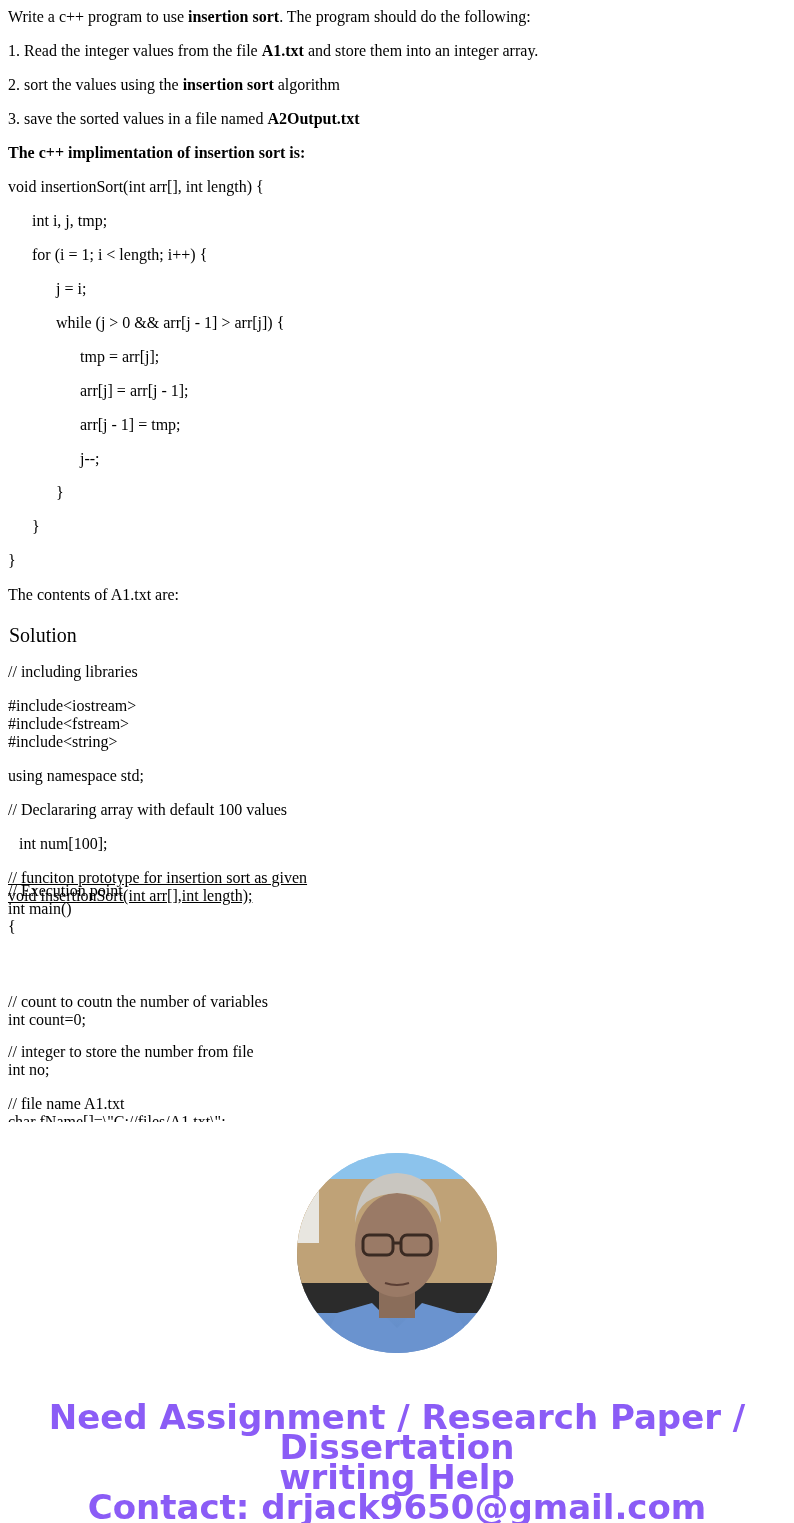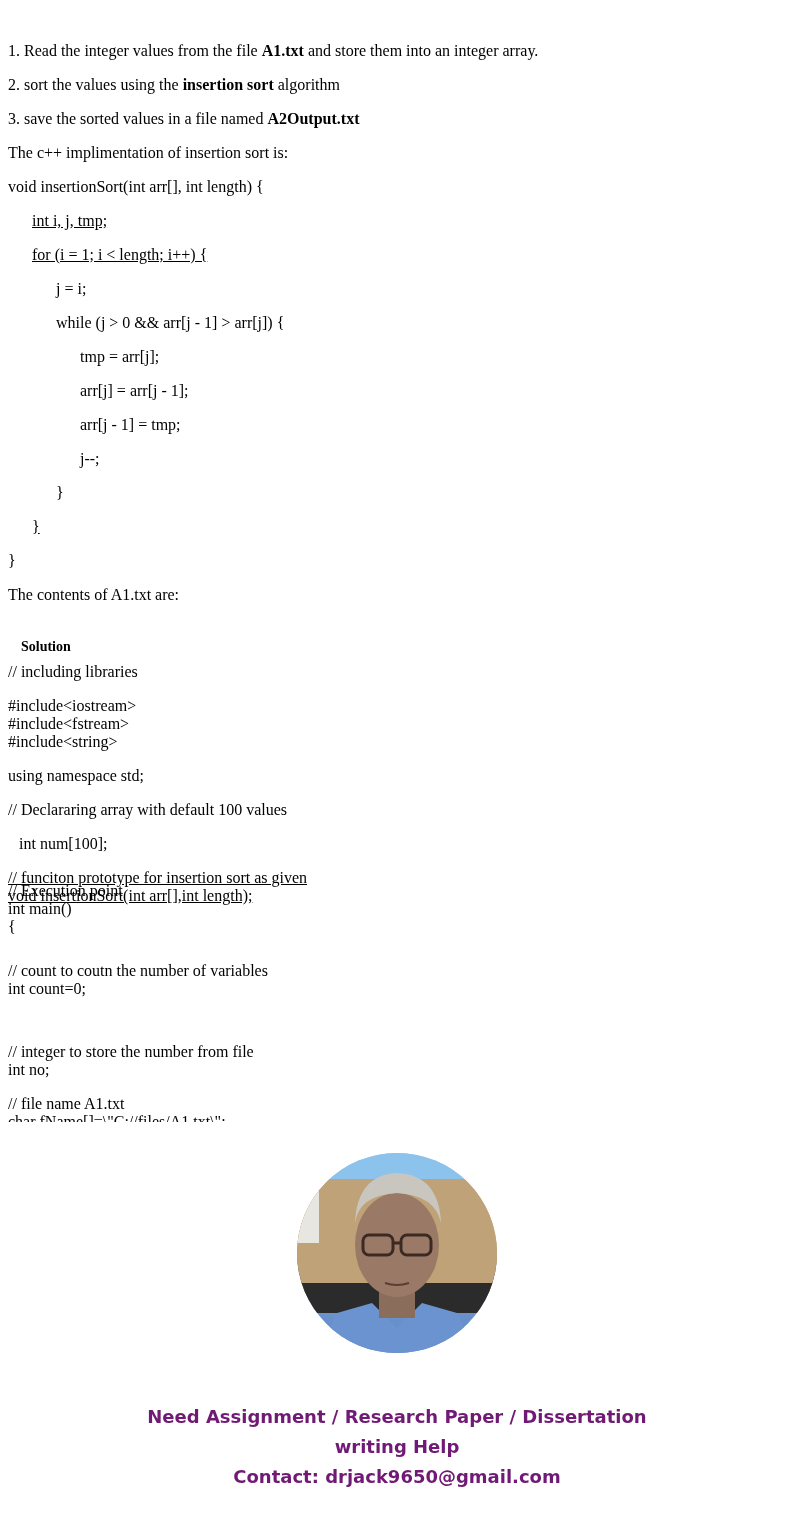--- a/index.html
+++ b/index.html
@@ -55,6 +55,7 @@
 
 <div class="content">
 
+  <div class="q-line" style="top:8px;"><span>Write a c++ program to use </span><b>insertion sort</b><span>. The program should do the following:</span></div>
 
   <div class="q-line" style="top:42px;"><span>1. Read the integer values from the file </span><b>A1.txt</b><span> and store them into an integer array.</span></div>
 

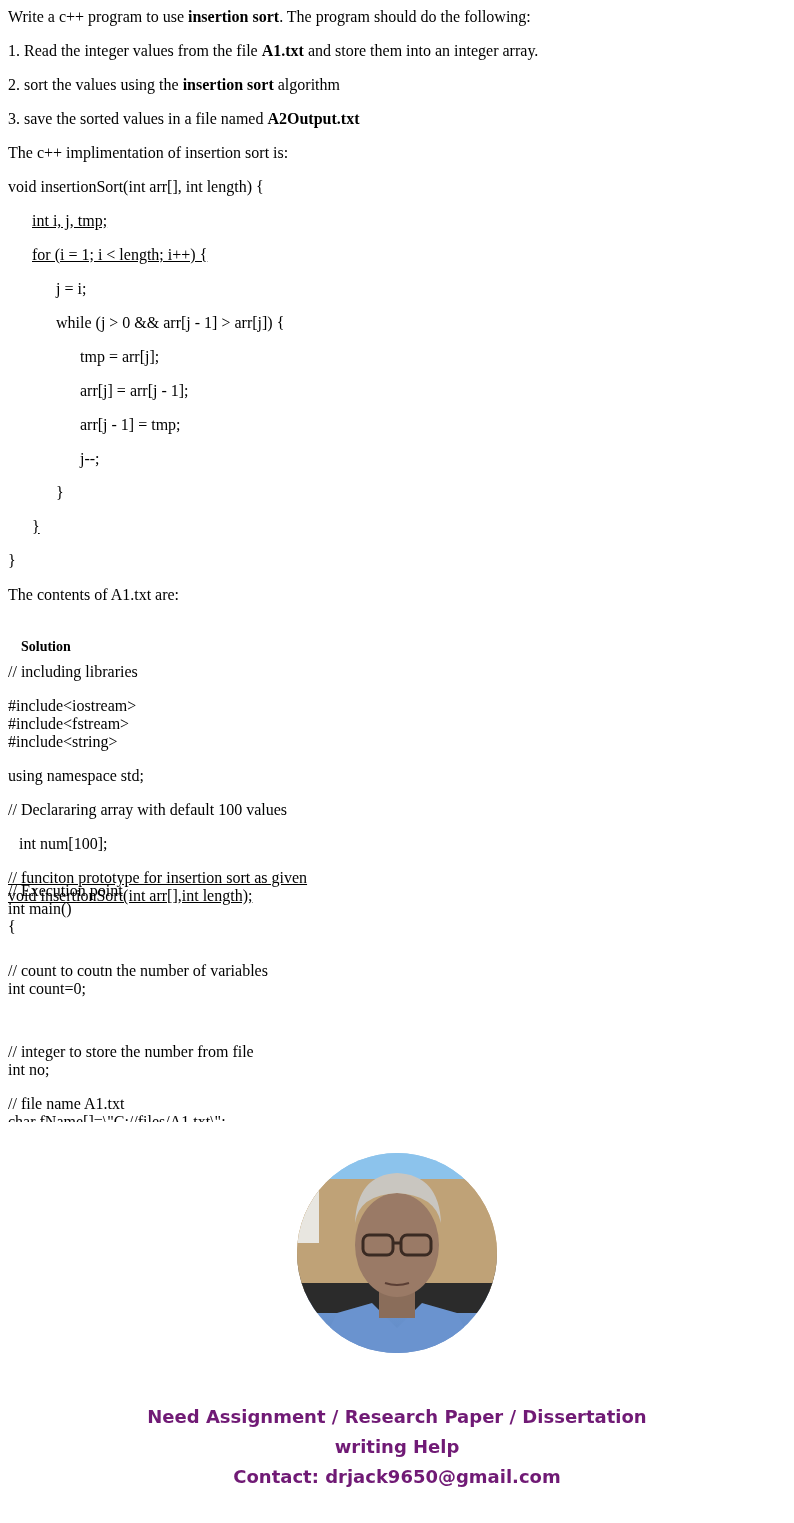--- a/index.html
+++ b/index.html
@@ -63,7 +63,7 @@
 
   <div class="q-line" style="top:110px;"><span>3. save the sorted values in a file named </span><b>A2Output.txt</b><span></span></div>
 
-  <div class="q-line" style="top:144px;">The c++ implimentation of insertion sort is:</div>
+  <div class="q-line" style="top:144px;font-weight:bold;">The c++ implimentation of insertion sort is:</div>
 
   <div class="q-line" style="top:178px;">void insertionSort(int arr[], int length) {</div>
   <div class="q-line ind1" style="top:212px;">int i, j, tmp;</div>

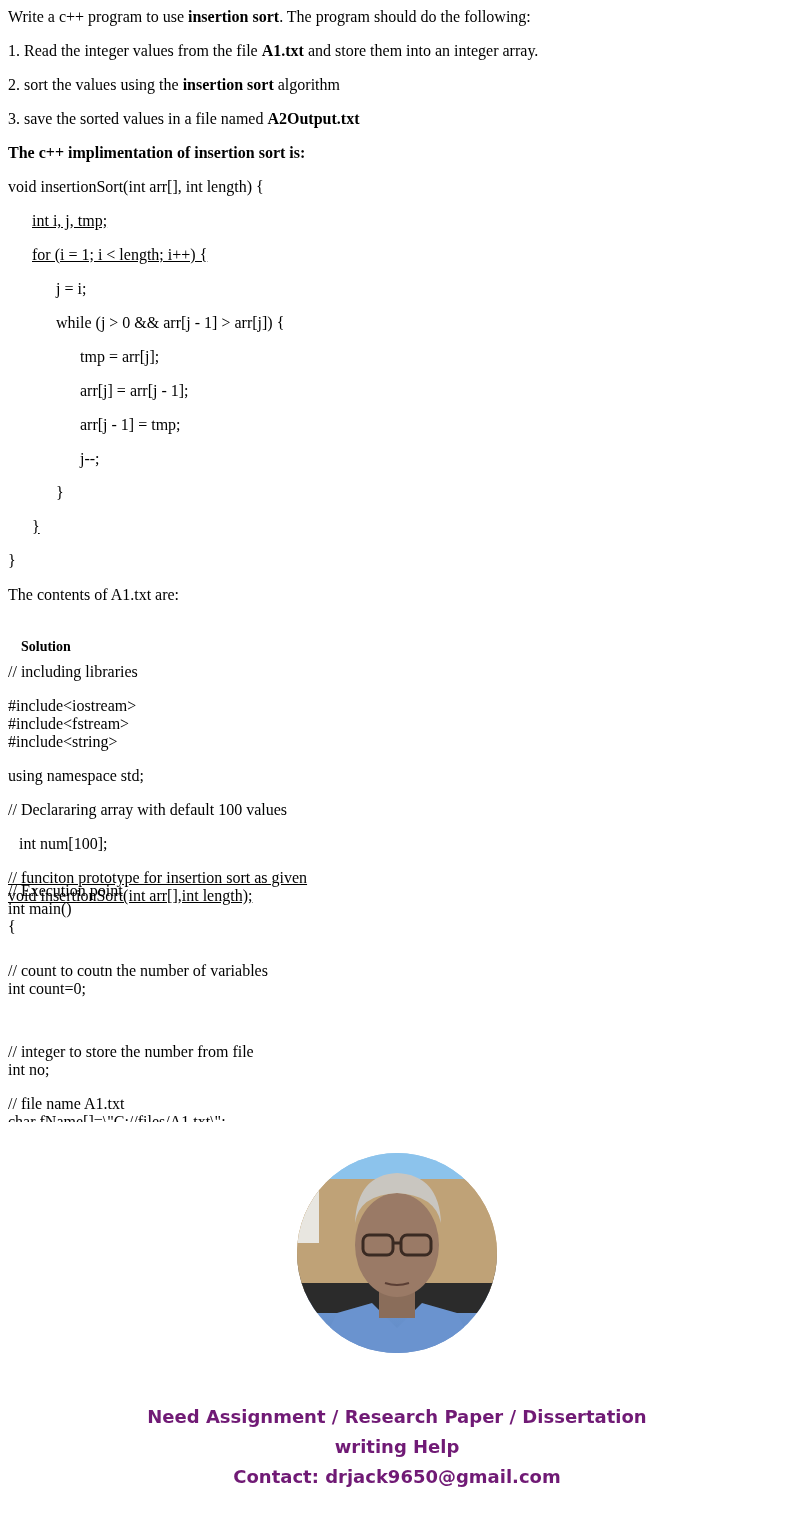--- a/index.html
+++ b/index.html
@@ -21,7 +21,7 @@
       overflow: hidden;
     }
     .q-line { position: absolute; left: 0; white-space: pre; line-height: 18px; }
-    .ind1 { padding-left: 24px; text-decoration: underline; }
+    .ind1 { padding-left: 24px; }
     .ind2 { padding-left: 48px; }
     .ind3 { padding-left: 72px; }
     h3.solution {

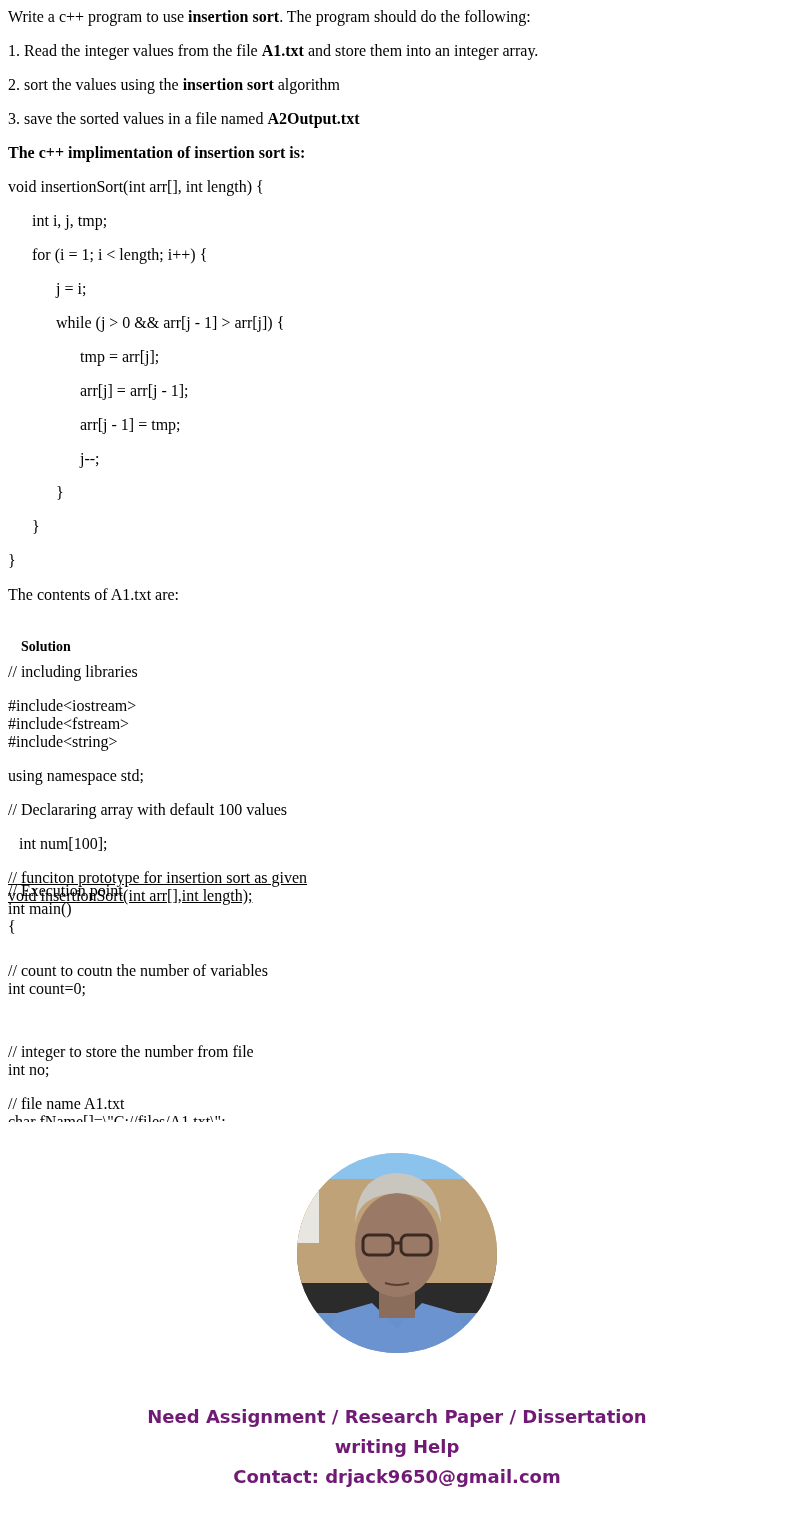--- a/index.html
+++ b/index.html
@@ -25,8 +25,8 @@
     .ind2 { padding-left: 48px; }
     .ind3 { padding-left: 72px; }
     h3.solution {
-      position: absolute; left: 0; top: 623px; margin: 13px;
-      font-size: 14px; font-weight: bold; line-height: 22px;
+      position: absolute; left: 0; top: 623px; margin: 1px;
+      font-size: 20px; font-weight: normal; line-height: 22px;
     }
     .code-block { position: absolute; left: 0; white-space: pre; line-height: 18px; }
     .avatar {

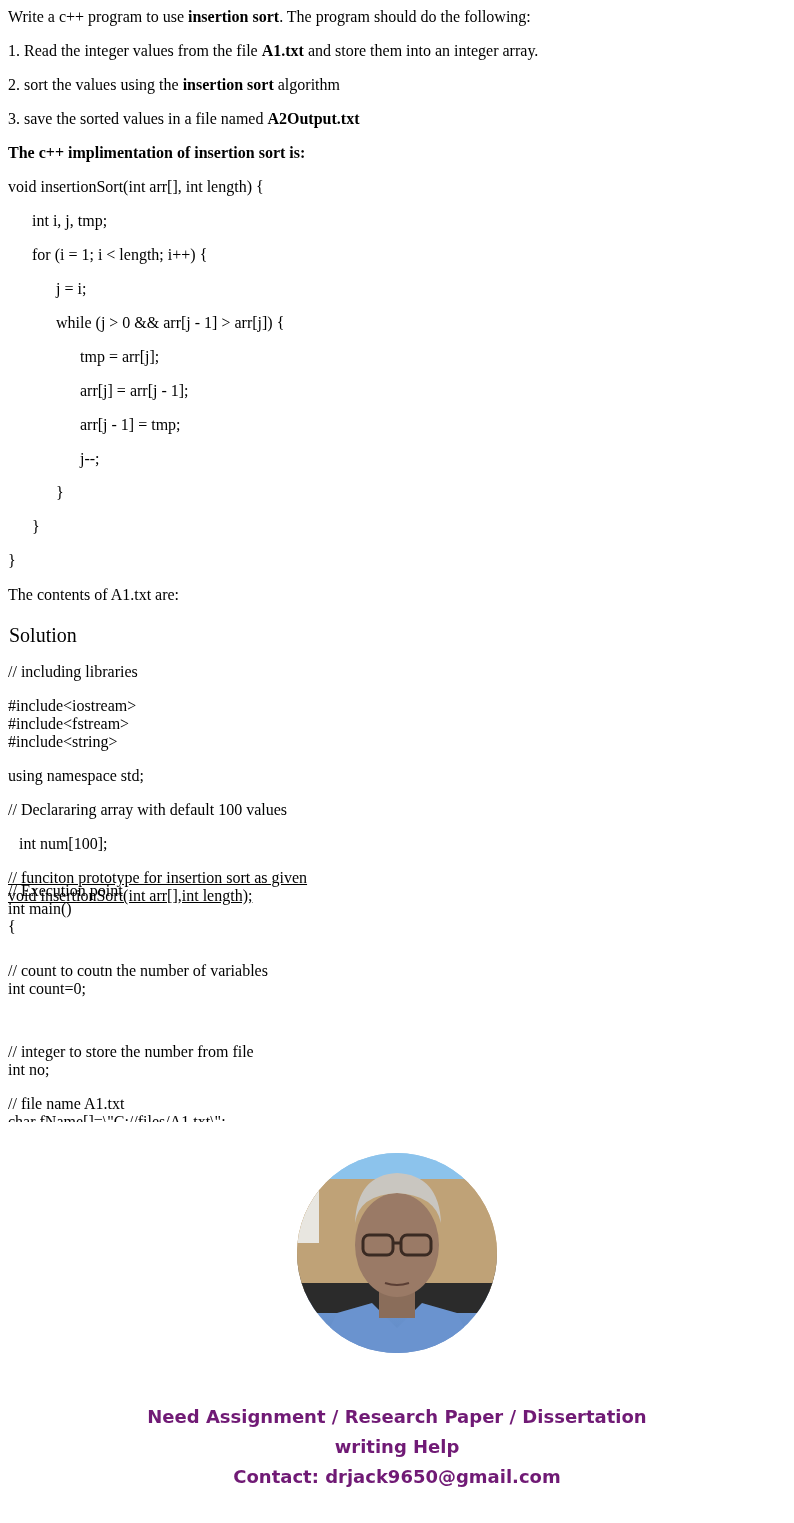--- a/index.html
+++ b/index.html
@@ -94,7 +94,7 @@
   <div class="code-block" style="top:882px;">// Execution point
 int main()
 {</div>
-  <div class="code-block" style="top:962px;">// count to coutn the number of variables
+  <div class="code-block" style="top:993px;">// count to coutn the number of variables
 int count=0;</div>
   <div class="code-block" style="top:1043px;">// integer to store the number from file
 int no;</div>

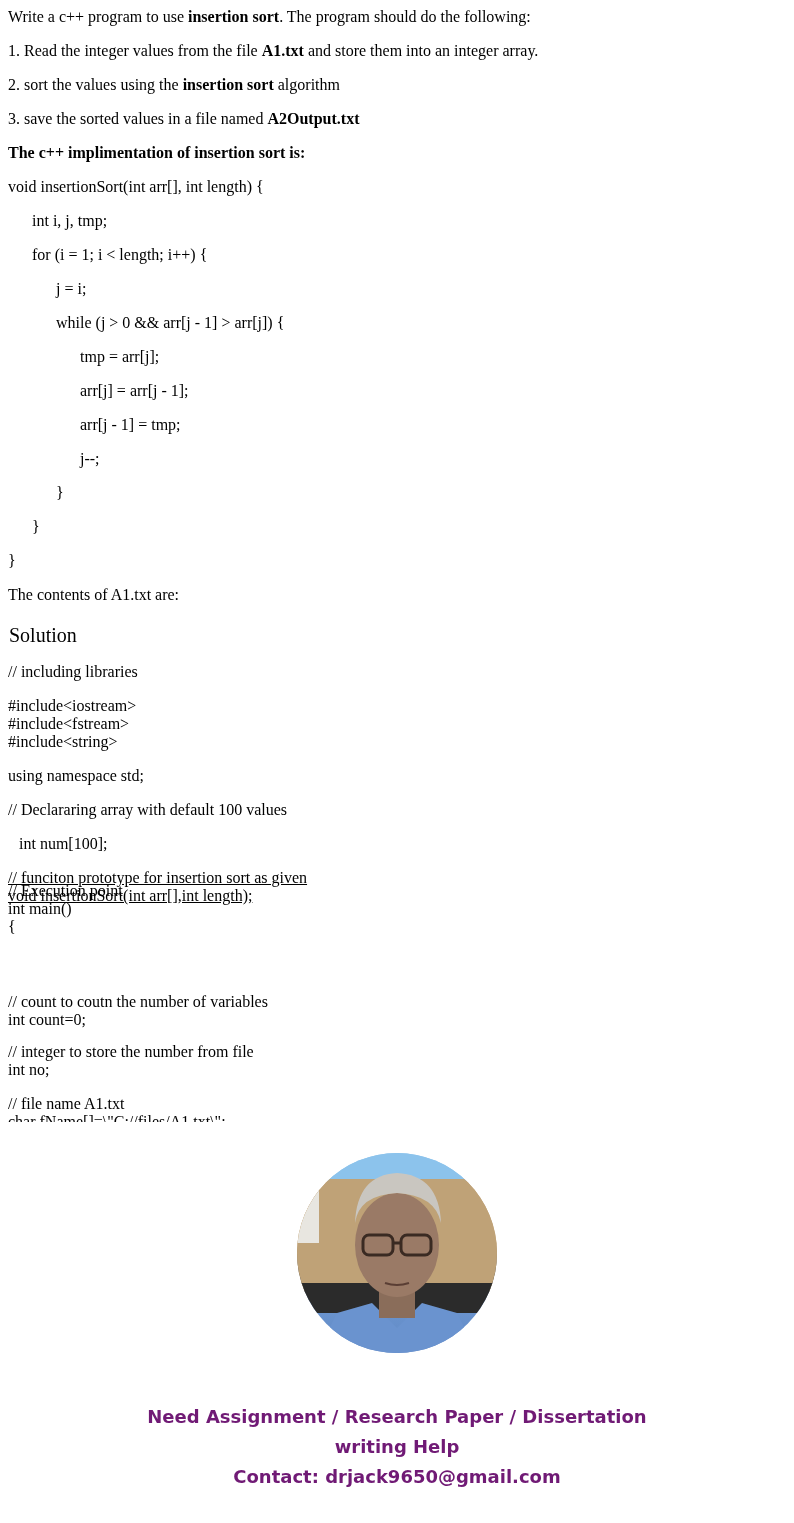--- a/index.html
+++ b/index.html
@@ -44,9 +44,9 @@
       text-align: center;
       font-family: "DejaVu Sans", sans-serif;
       font-weight: bold;
-      font-size: 18px;
+      font-size: 34px;
       line-height: 30px;
-      color: #701a75;
+      color: #8b5cf6;
     }
     .footer div { margin: 0; }
   </style>

